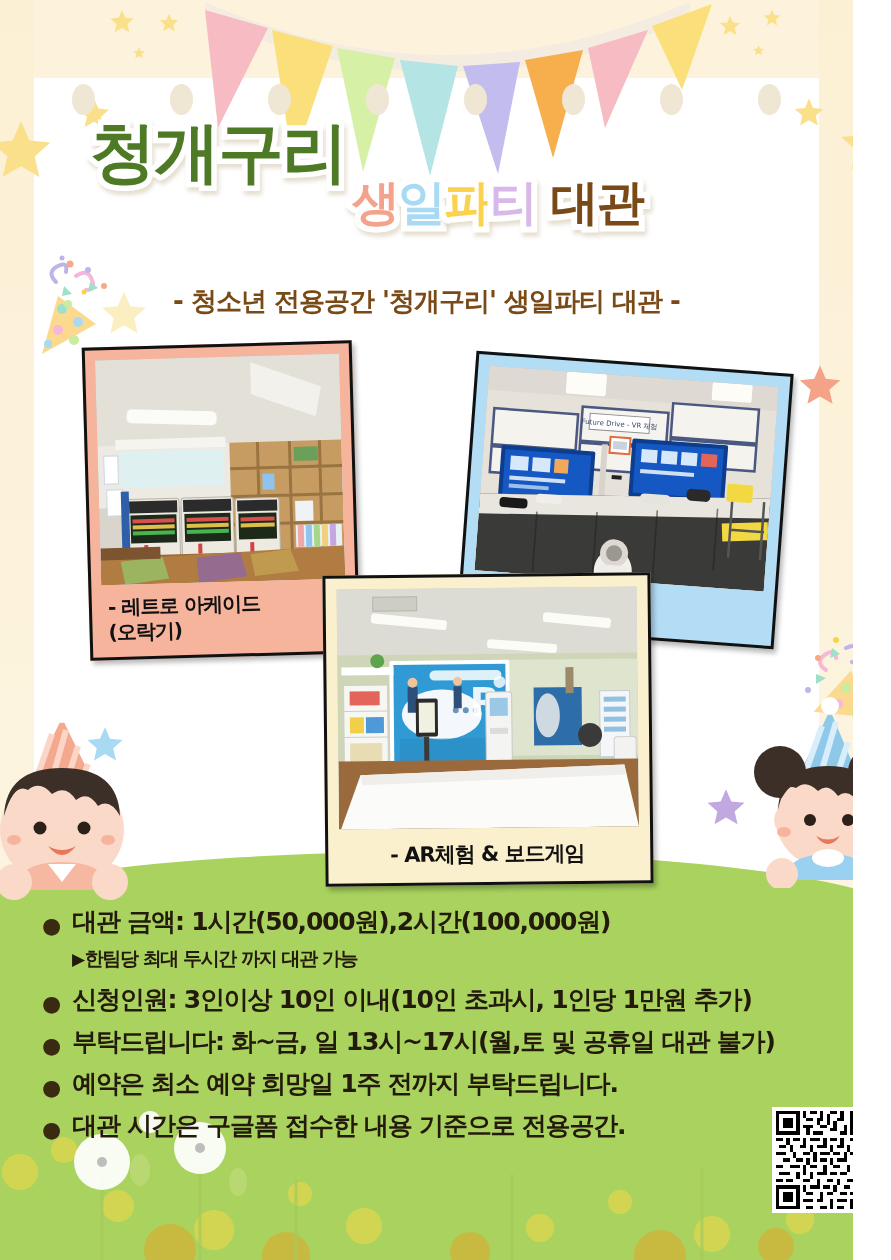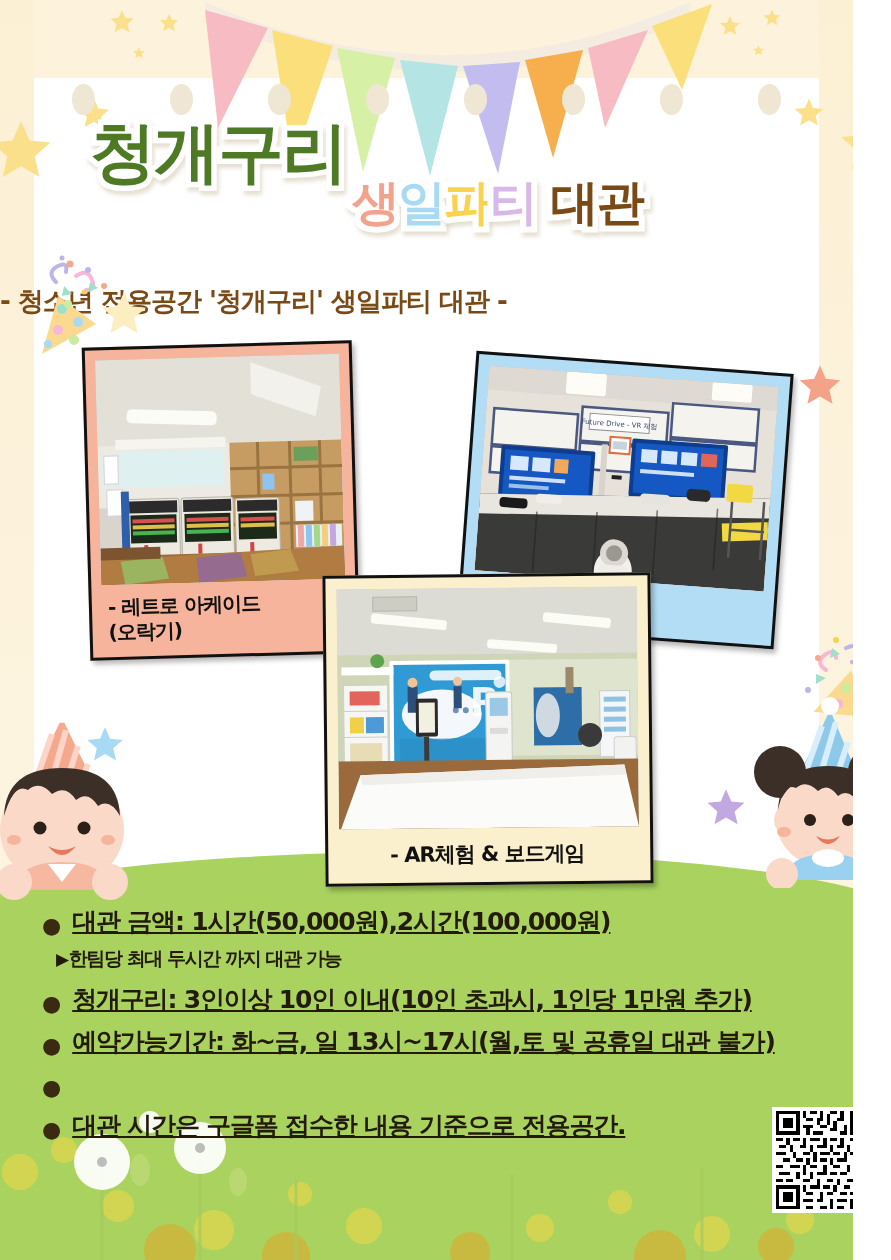--- a/index.html
+++ b/index.html
@@ -42,7 +42,7 @@
   .t2 span{-webkit-text-stroke:12px #ffffff;paint-order:stroke fill;
            filter:drop-shadow(2px 4px 2px rgba(180,160,120,.35));}
 
-  .subtitle{position:absolute;left:0;right:0;top:284px;z-index:8;
+  .subtitle{position:absolute;left:0;right:0;top:284px;text-align:center;z-index:8;
      font-size:26px;font-weight:bold;color:#7a4a16;letter-spacing:-1px;white-space:nowrap;}
 
   

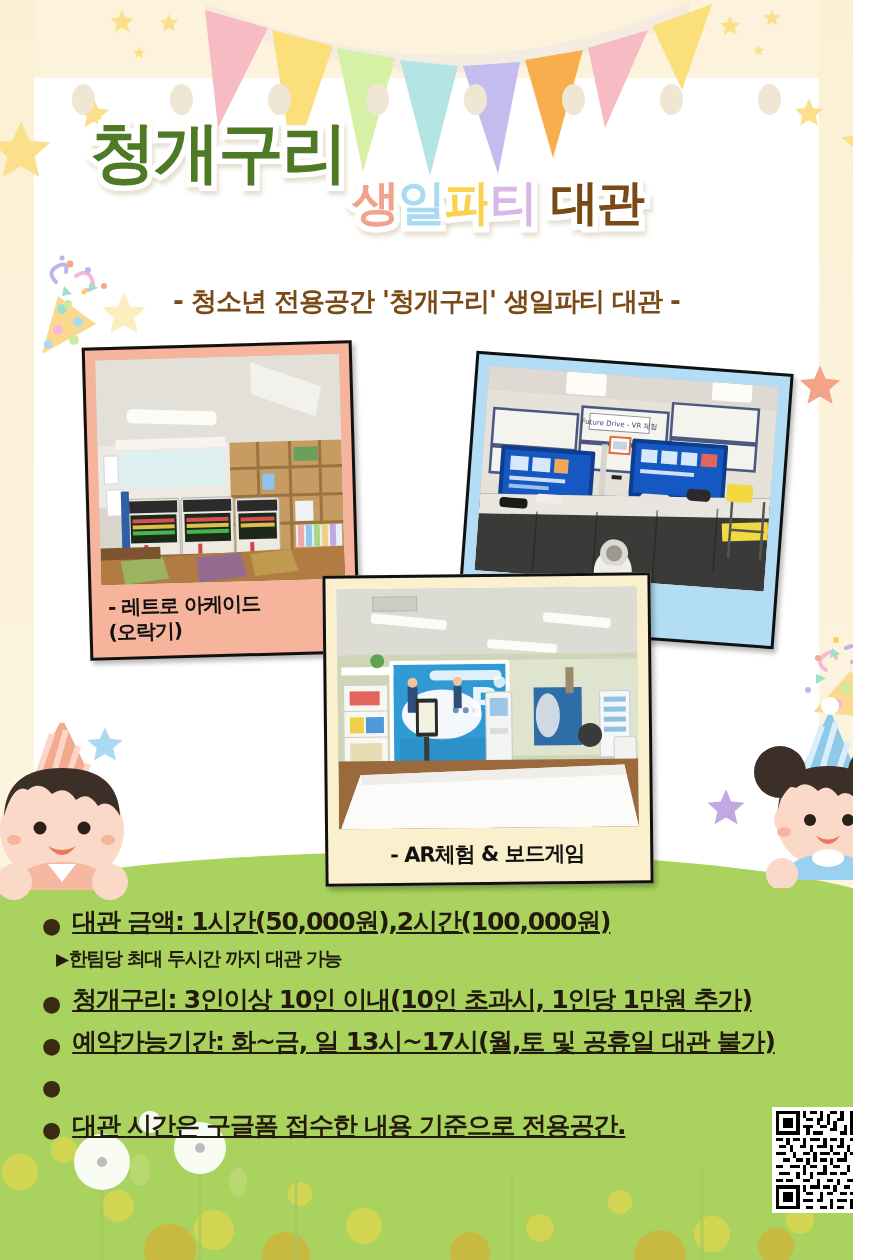--- a/index.html
+++ b/index.html
@@ -75,7 +75,7 @@
   .info{position:absolute;left:0;right:0;top:908px;z-index:9;padding-left:42px;}
   .li{display:flex;align-items:flex-start;margin-bottom:13px;}
   .bul{color:#3a2a12;font-size:22px;line-height:1;margin-right:11px;margin-top:7px;}
-  .li-txt{font-size:25px;font-weight:bold;color:#231a0c;letter-spacing:-1.2px;white-space:nowrap;line-height:1.1;text-decoration:underline;}
+  .li-txt{font-size:25px;font-weight:bold;color:#231a0c;letter-spacing:-1.2px;white-space:nowrap;line-height:1.1;}
   .sub-li{margin:-4px 0 14px 14px;font-size:19px;font-weight:bold;color:#231a0c;
           letter-spacing:-1.4px;white-space:nowrap;}
   .sub-li .tri{font-size:17px;margin-right:1px;}

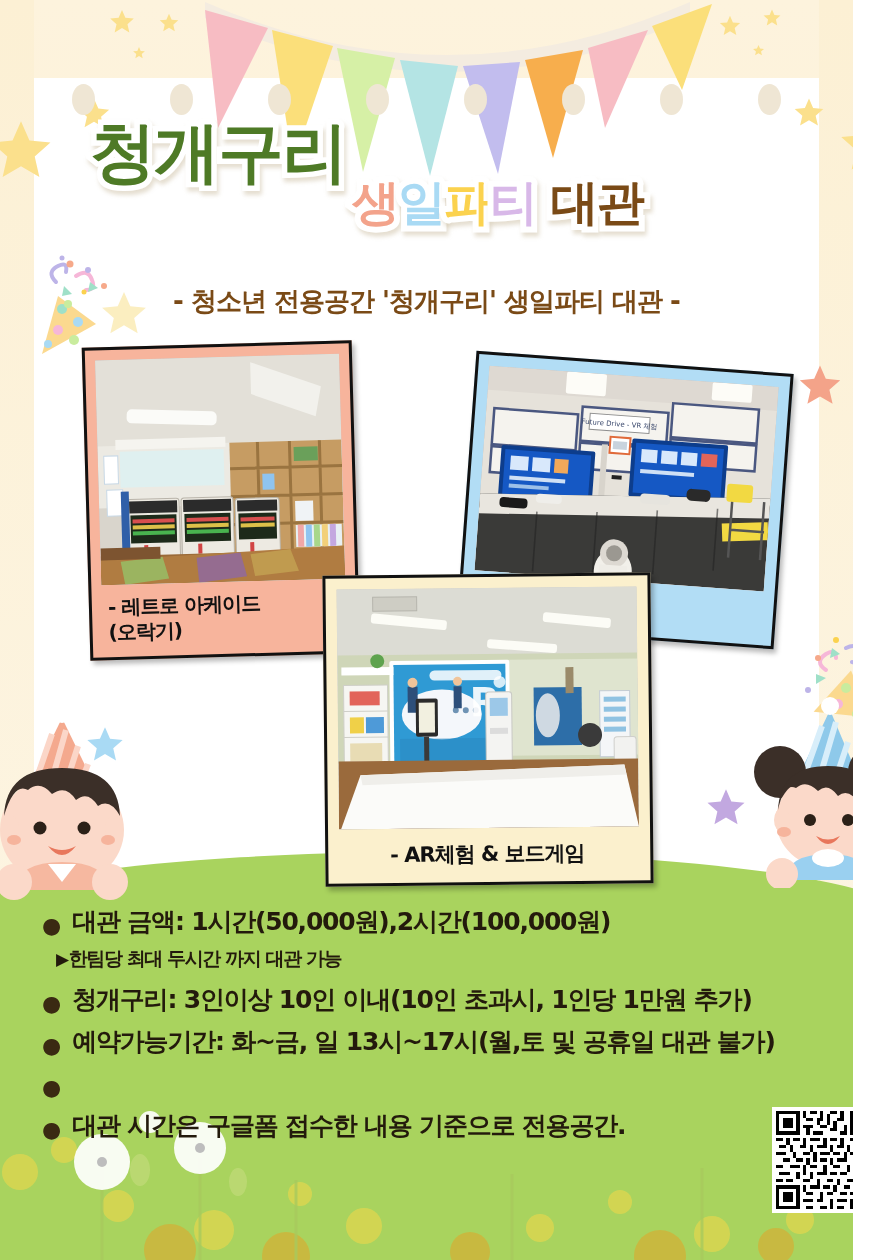--- a/index.html
+++ b/index.html
@@ -76,7 +76,7 @@
   .li{display:flex;align-items:flex-start;margin-bottom:13px;}
   .bul{color:#3a2a12;font-size:22px;line-height:1;margin-right:11px;margin-top:7px;}
   .li-txt{font-size:25px;font-weight:bold;color:#231a0c;letter-spacing:-1.2px;white-space:nowrap;line-height:1.1;}
-  .sub-li{margin:-4px 0 14px 14px;font-size:19px;font-weight:bold;color:#231a0c;
+  .sub-li{margin:-4px 0 14px 30px;font-size:19px;font-weight:bold;color:#231a0c;
           letter-spacing:-1.4px;white-space:nowrap;}
   .sub-li .tri{font-size:17px;margin-right:1px;}
 

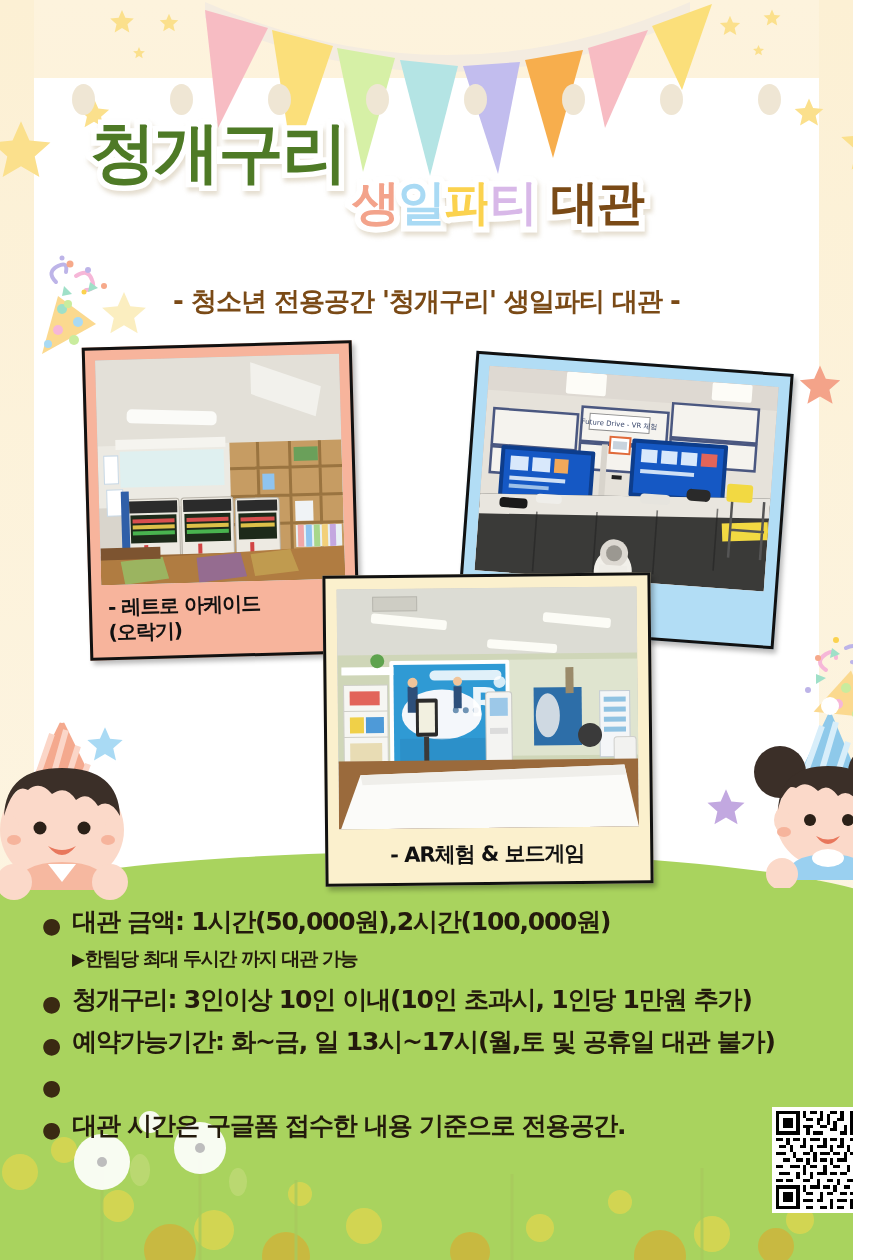--- a/index.html
+++ b/index.html
@@ -529,7 +529,7 @@
 
     <div class="li">
       <span class="bul">●</span>
-      <span class="li-txt">청개구리: 3인이상 10인 이내(10인 초과시, 1인당 1만원 추가)</span>
+      <span class="li-txt">신청인원: 3인이상 10인 이내(10인 초과시, 1인당 1만원 추가)</span>
     </div>
 
     <div class="li">

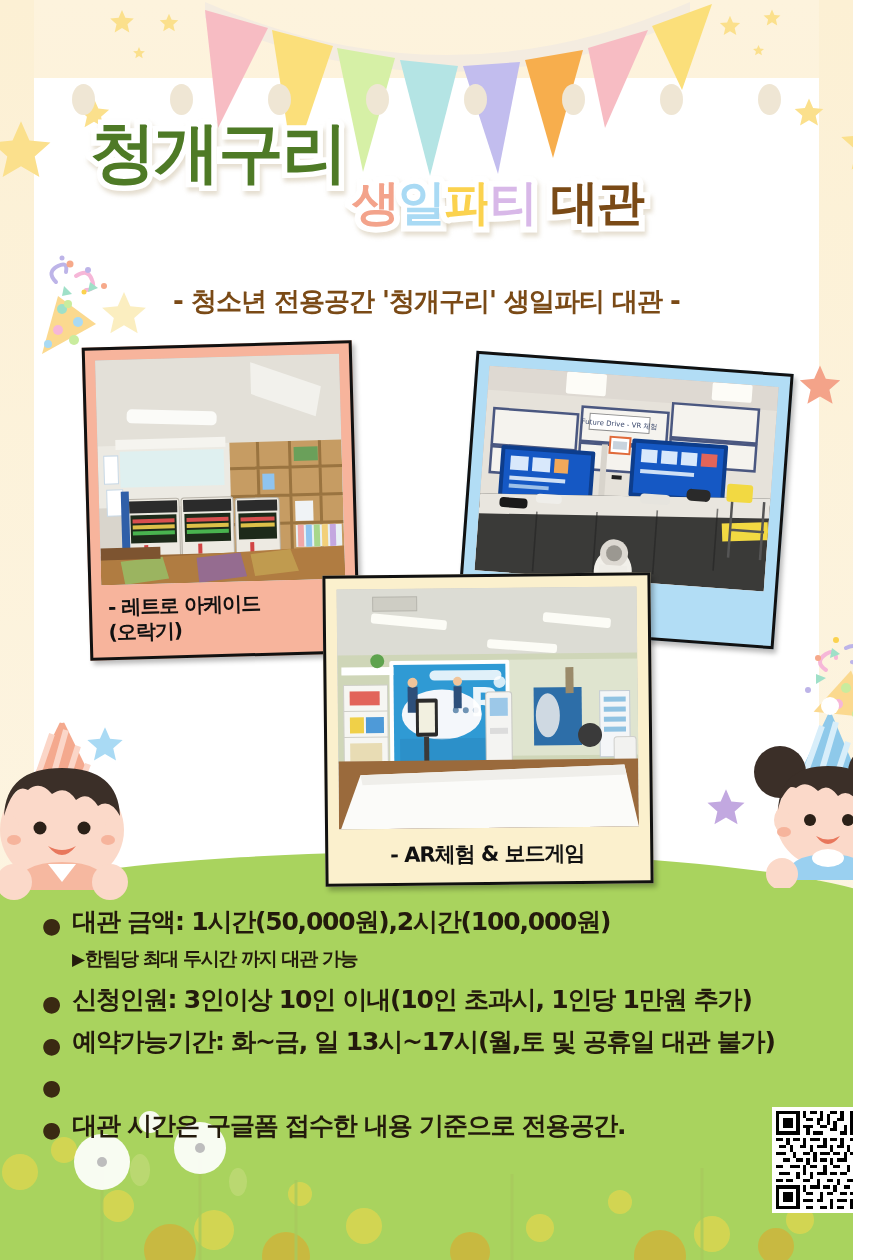--- a/index.html
+++ b/index.html
@@ -534,7 +534,7 @@
 
     <div class="li">
       <span class="bul">●</span>
-      <span class="li-txt">예약가능기간: 화~금, 일 13시~17시(월,토 및 공휴일 대관 불가)</span>
+      <span class="li-txt">부탁드립니다: 화~금, 일 13시~17시(월,토 및 공휴일 대관 불가)</span>
     </div>
 
     <div class="li">

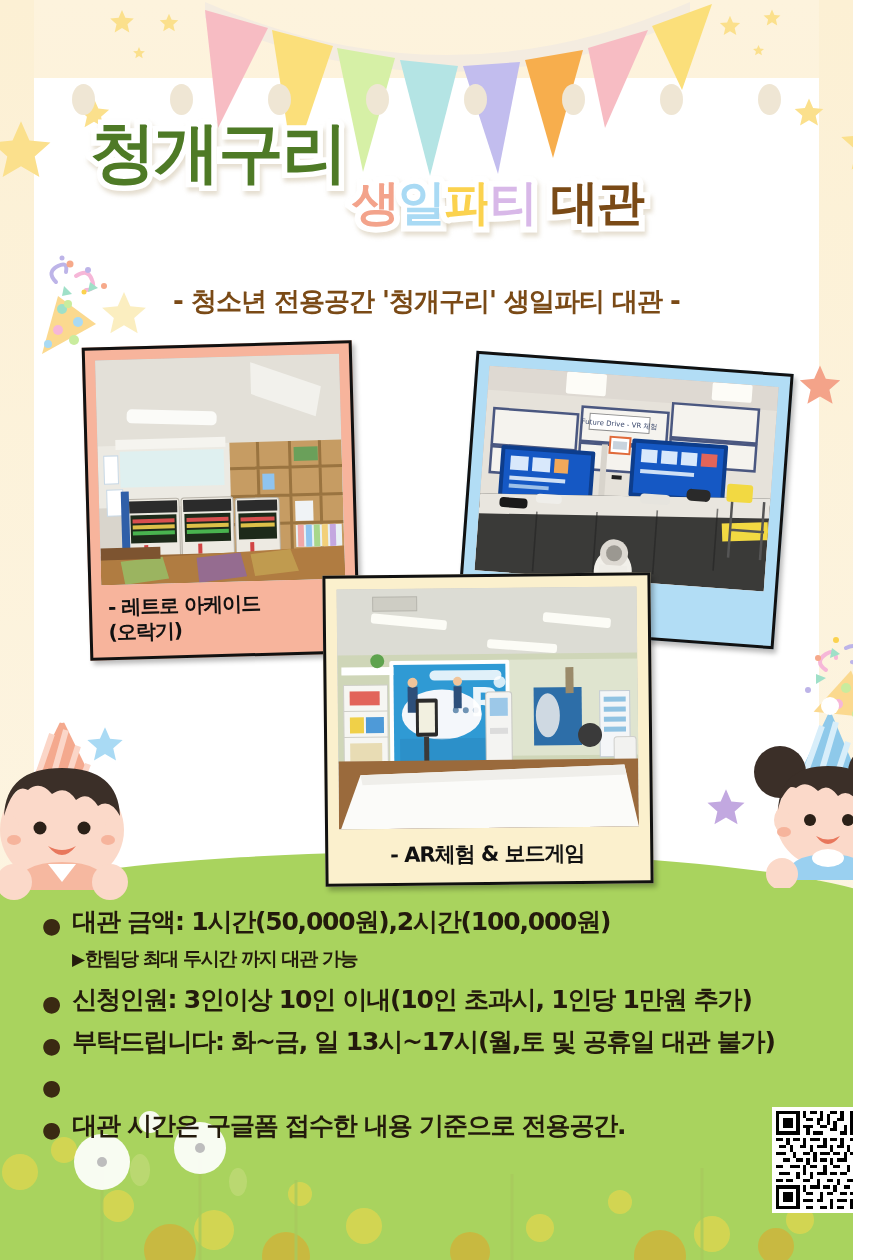--- a/index.html
+++ b/index.html
@@ -539,6 +539,7 @@
 
     <div class="li">
       <span class="bul">●</span>
+      <span class="li-txt">예약은 최소 예약 희망일 1주 전까지 부탁드립니다.</span>
     </div>
 
     <div class="li">

